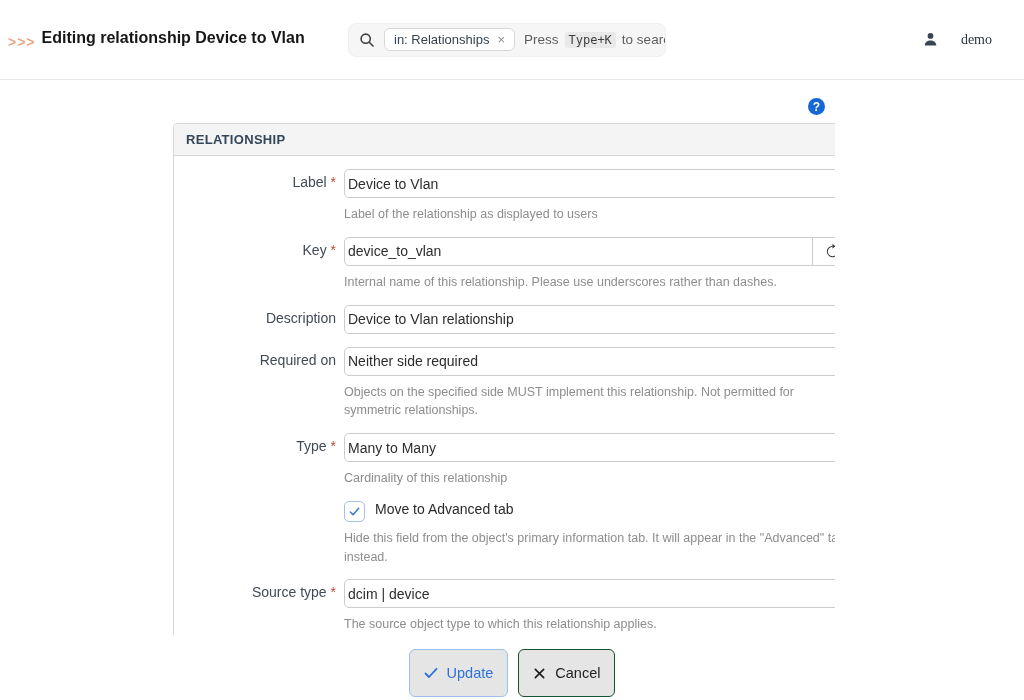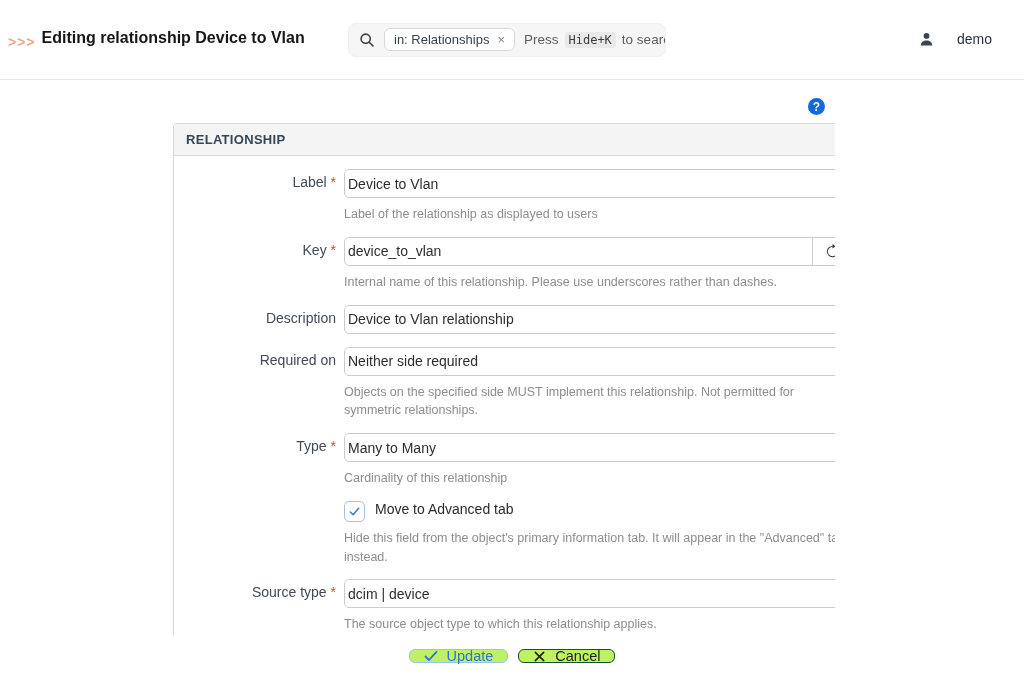--- a/index.html
+++ b/index.html
@@ -93,7 +93,7 @@
     </span>
     <span class="hint">
       <span>Press</span>
-      <kbd class="kbd">Hide+K</kbd>
+      <kbd class="kbd">Type+K</kbd>
       <span>to search</span>
     </span>
   </div>

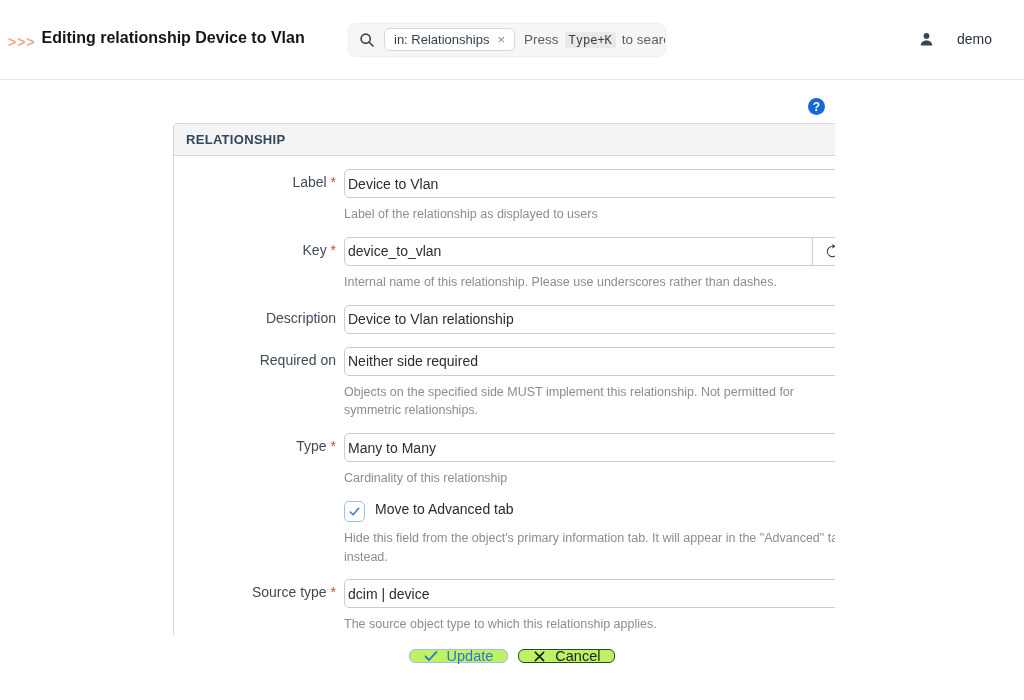--- a/index.html
+++ b/index.html
@@ -27,7 +27,7 @@
   kbd.kbd { font-family:"DejaVu Sans Mono", monospace; font-size:12px; background:#e9e9e9;
     border-radius:3px; padding:1px 4px; color:#3d3d3d; }
 
-  .user-menu { margin-left:auto; display:flex; align-items:flex-start; gap:22px; cursor:pointer; }
+  .user-menu { margin-left:auto; display:flex; align-items:flex-end; gap:22px; cursor:pointer;font-family:Liberation Serif, serif; }
   .user-name { font-size:14px; color:#2a3540; }
 
   

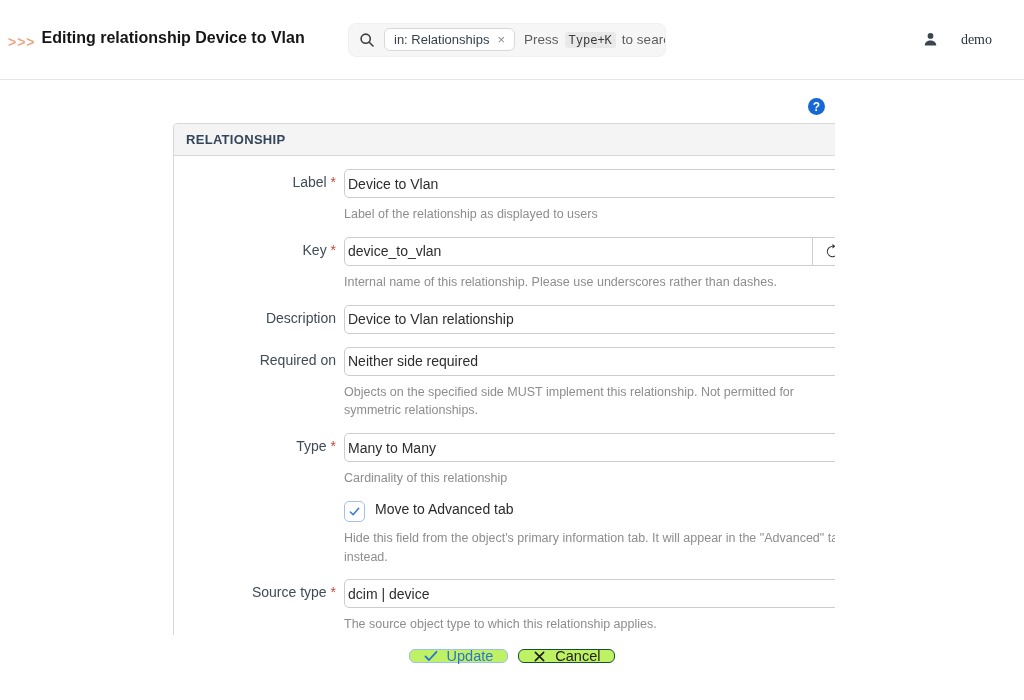--- a/index.html
+++ b/index.html
@@ -65,8 +65,8 @@
   .checkbox-label { font-size:14px; color:#2b2b2b; }
 
   .actions { display:flex; justify-content:center; gap:10px; margin-top:14px; }
-  .btn { display:inline-flex; align-items:center; gap:9px; height:14px; padding:0 14px;
-    border-radius:6px; background:#bef264; font-size:14.5px; cursor:pointer;
+  .btn { display:inline-flex; align-items:center; gap:9px; height:48px; padding:0 14px;
+    border-radius:6px; background:#e5e5e5; font-size:14.5px; cursor:pointer;
     font-family:"Liberation Sans", sans-serif; }
   .btn-update { border:1px solid #9cc0ec; color:#2d72d9; }
   .btn-cancel { border:1px solid #14532d; color:#222;justify-content:flex-end; }

